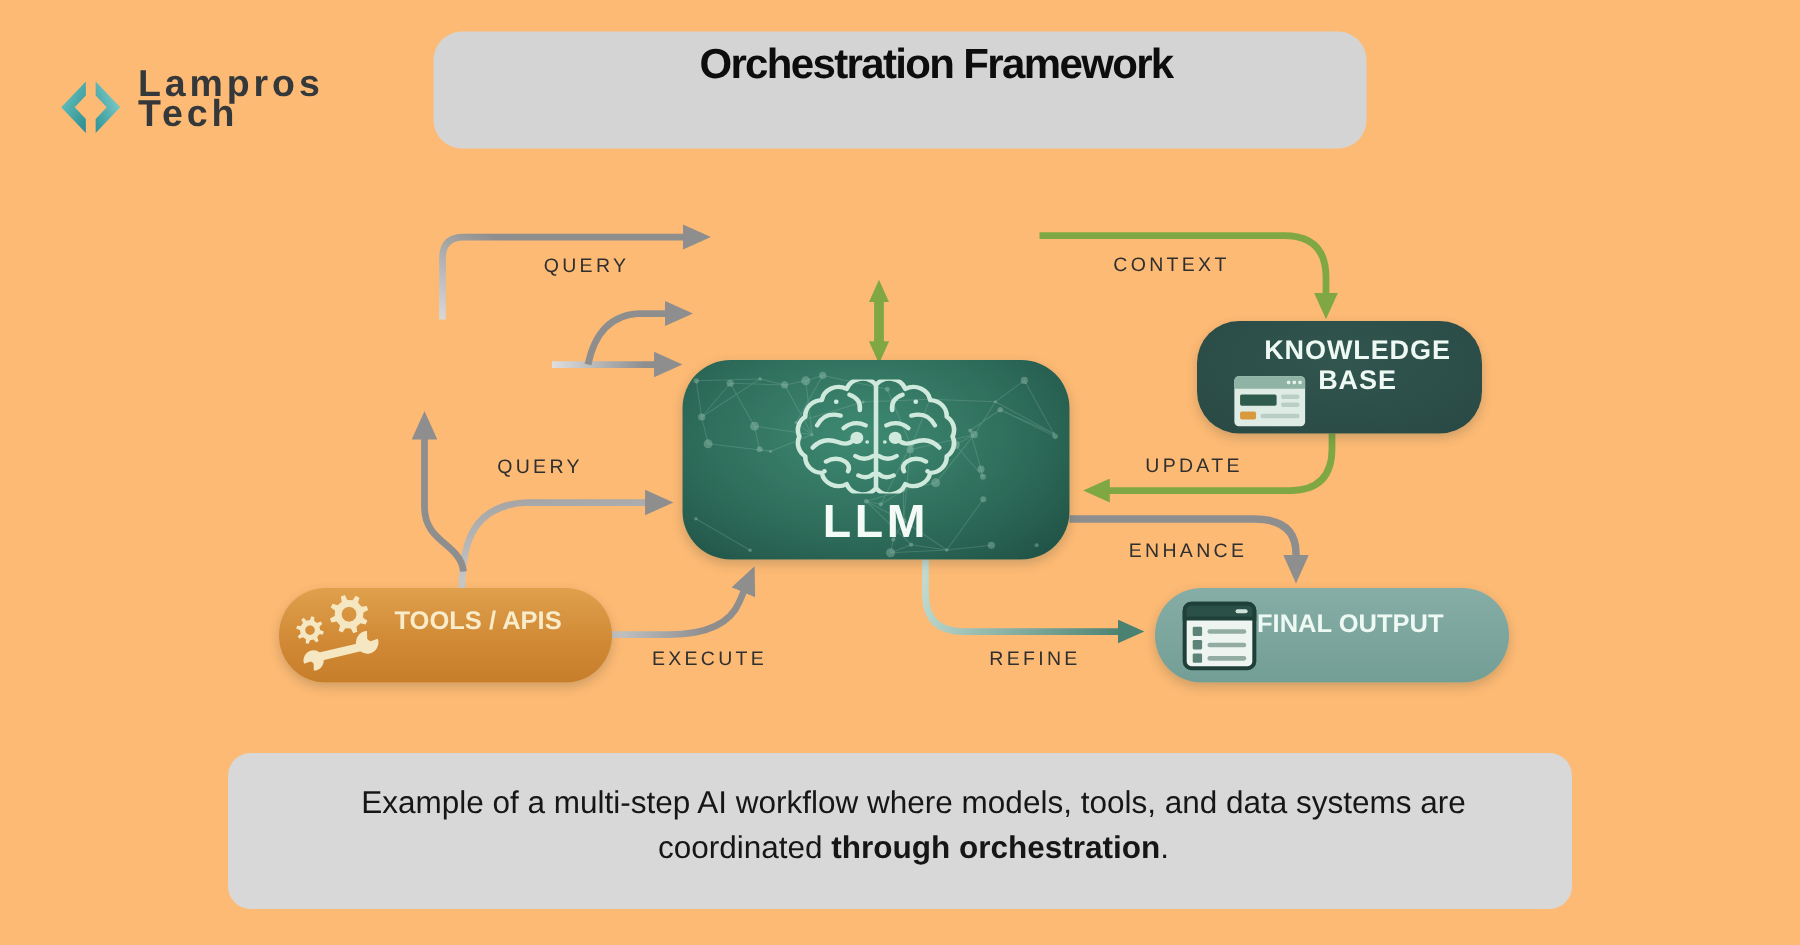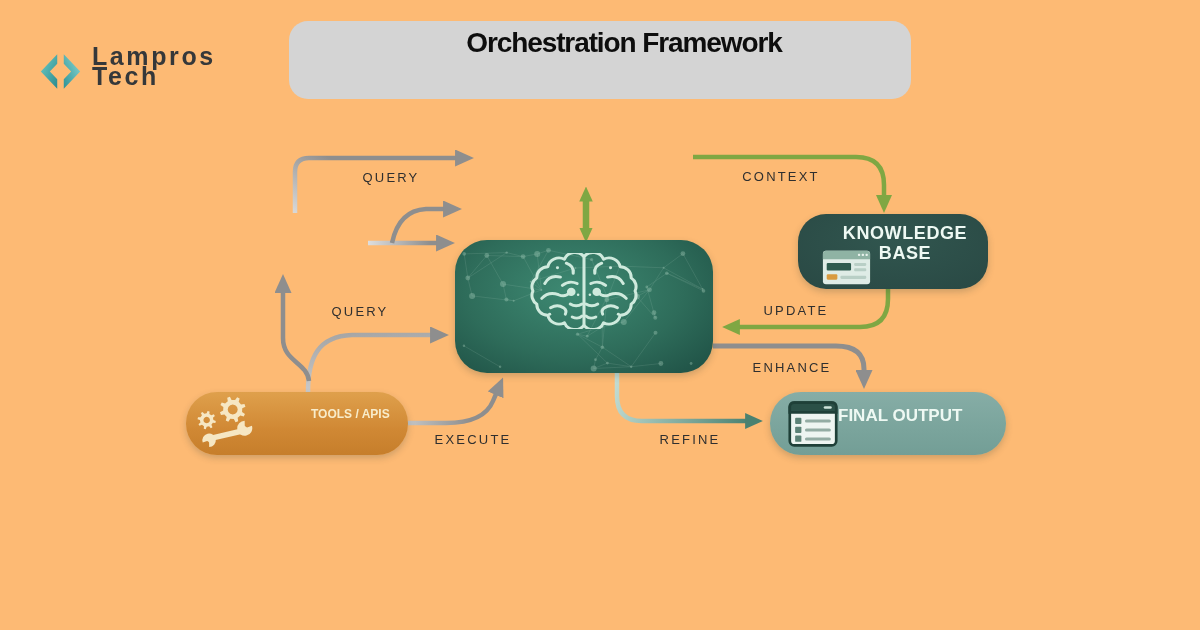--- a/index.html
+++ b/index.html
@@ -317,6 +317,7 @@
         <circle cx="66" cy="48" r="1.3"></circle>
       </g>
     </svg>
+    <span class="lbl">LLM</span>
   </div>
 
   <div class="node" id="node-tools">

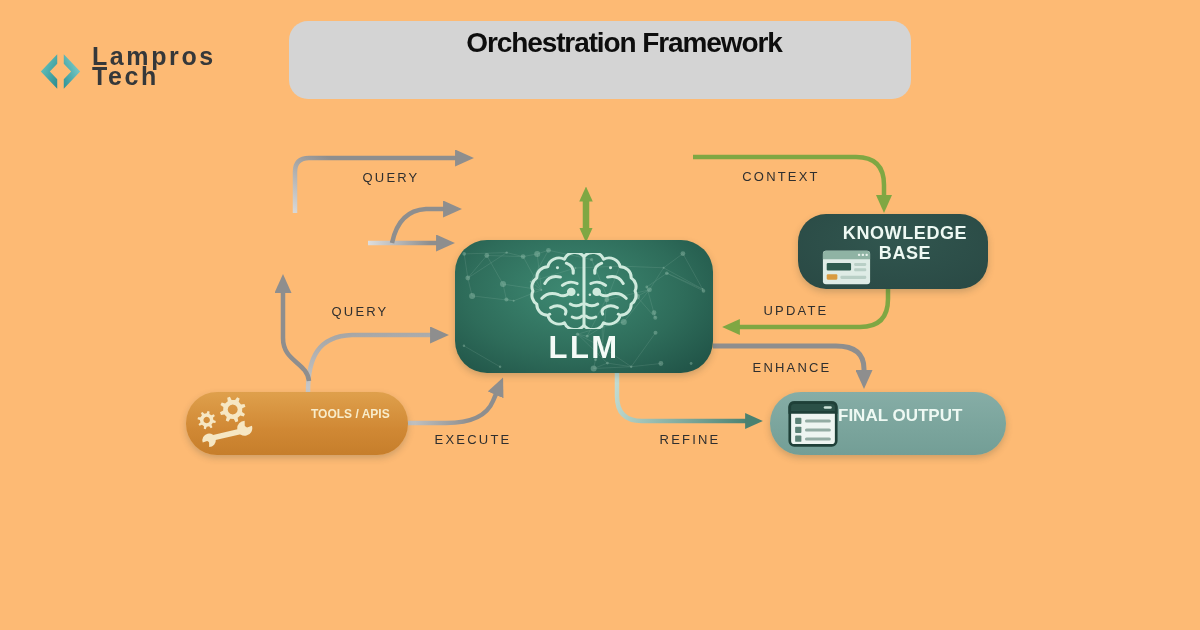--- a/index.html
+++ b/index.html
@@ -53,7 +53,7 @@
 
   #node-tools{left:186px;top:392px;width:212px;height:63px;border-radius:31px;
      background:linear-gradient(180deg,#dfa04c 0%,#d08834 60%,#c67e2b 100%);color:#f8ecca;padding-left:10px;gap:9px;}
-  #node-tools .lbl{font-size:12px;letter-spacing:0px;position:relative;top:-10px;margin-left:48px;}
+  #node-tools .lbl{font-size:17px;letter-spacing:0px;position:relative;top:-10px;}
   #node-tools .node-icon{position:relative;top:-2px;}
 
   #node-final{left:770px;top:392px;width:218px;height:63px;border-radius:31px;

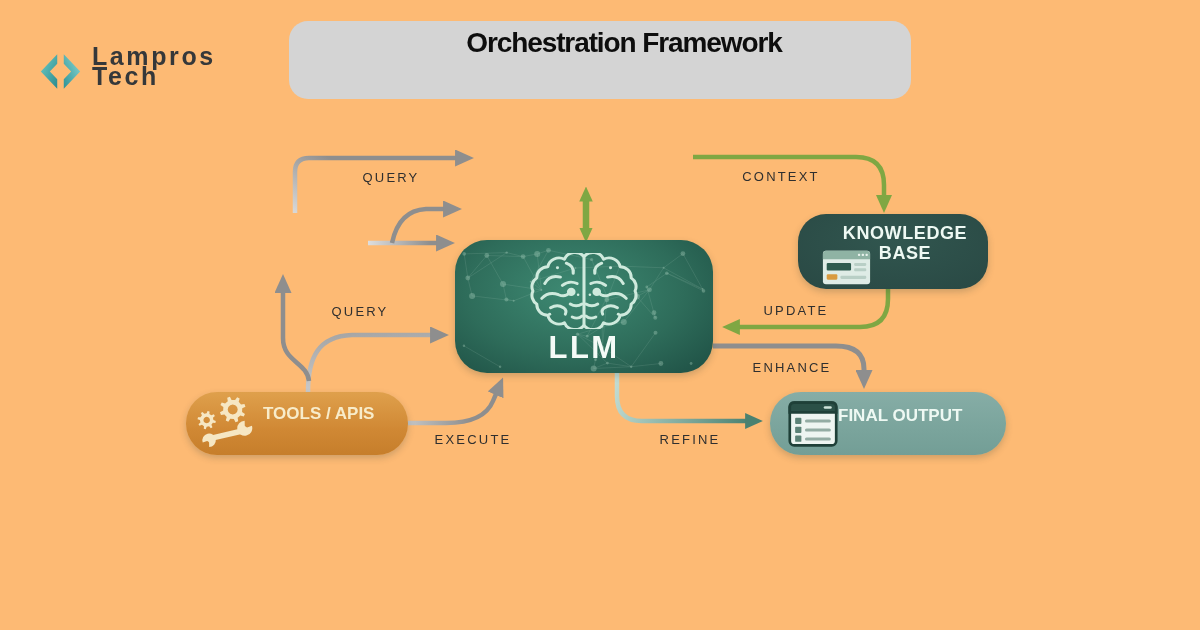--- a/index.html
+++ b/index.html
@@ -362,6 +362,9 @@
   <div class="alabel" style="left:473px;top:439px;">EXECUTE</div>
   <div class="alabel" style="left:690px;top:439px;">REFINE</div>
 
+  <div class="panel" id="caption-panel">
+    <div class="cap"><span>Example of a multi-step AI workflow where models, tools, and data systems are coordinated </span><span class="bold">through orchestration</span><span>.</span></div>
+  </div>
 
 </div>
 

